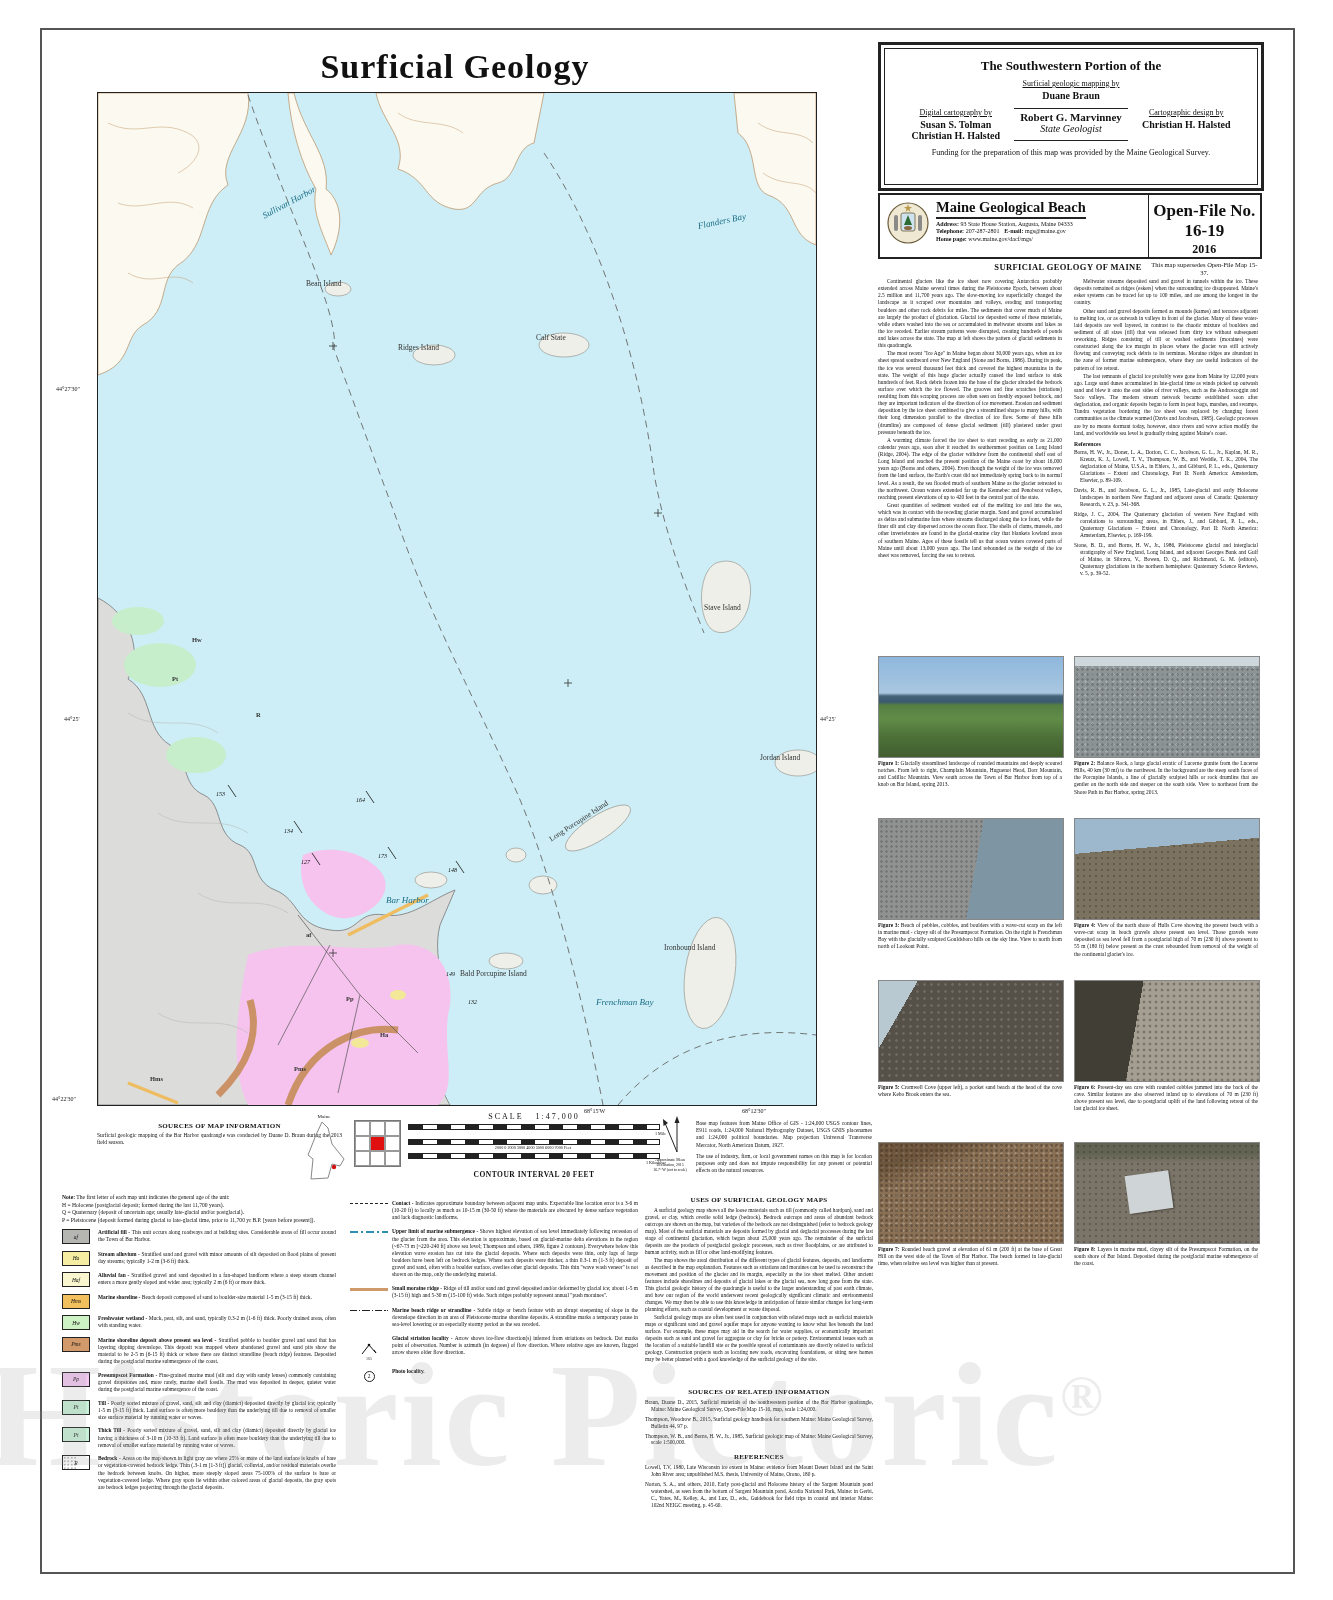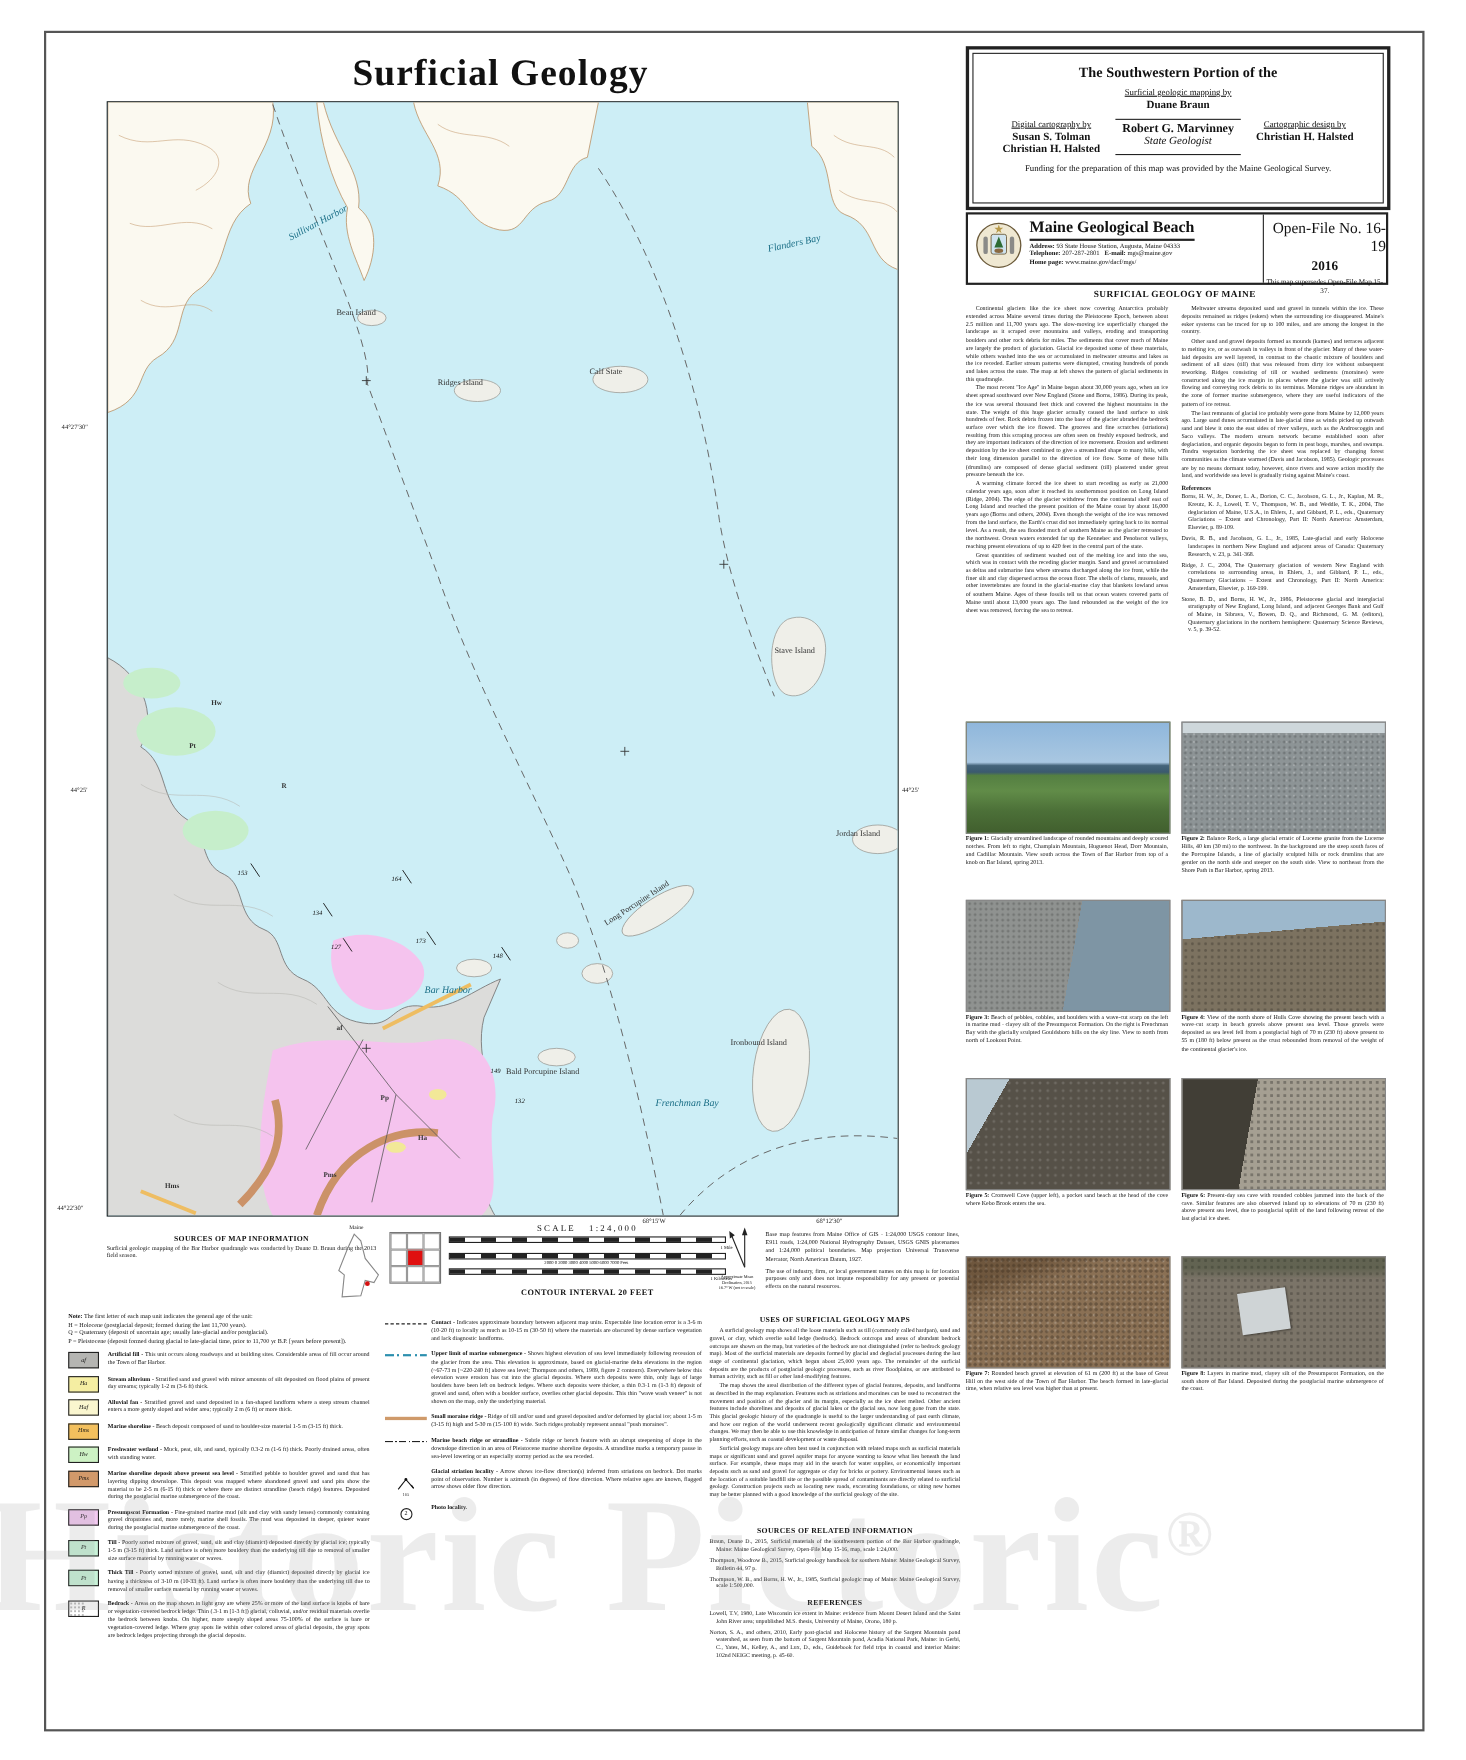--- a/index.html
+++ b/index.html
@@ -38,7 +38,7 @@
   #mgs-text{margin-left:6px;}
   #mgs-name{font-size:14.5px;font-weight:bold;border-bottom:2px solid #222;padding-bottom:1px;}
   .mgs-line{font-size:6px;margin-top:1.5px;}
-  .ofn{font-size:14px;font-weight:normal;text-align:right;}
+  .ofn{font-size:17px;font-weight:bold;}
   .ofy{font-size:12px;font-weight:bold;margin-top:1px;}
   .ofs{font-size:6.5px;margin-top:4px;line-height:1.25;}
   

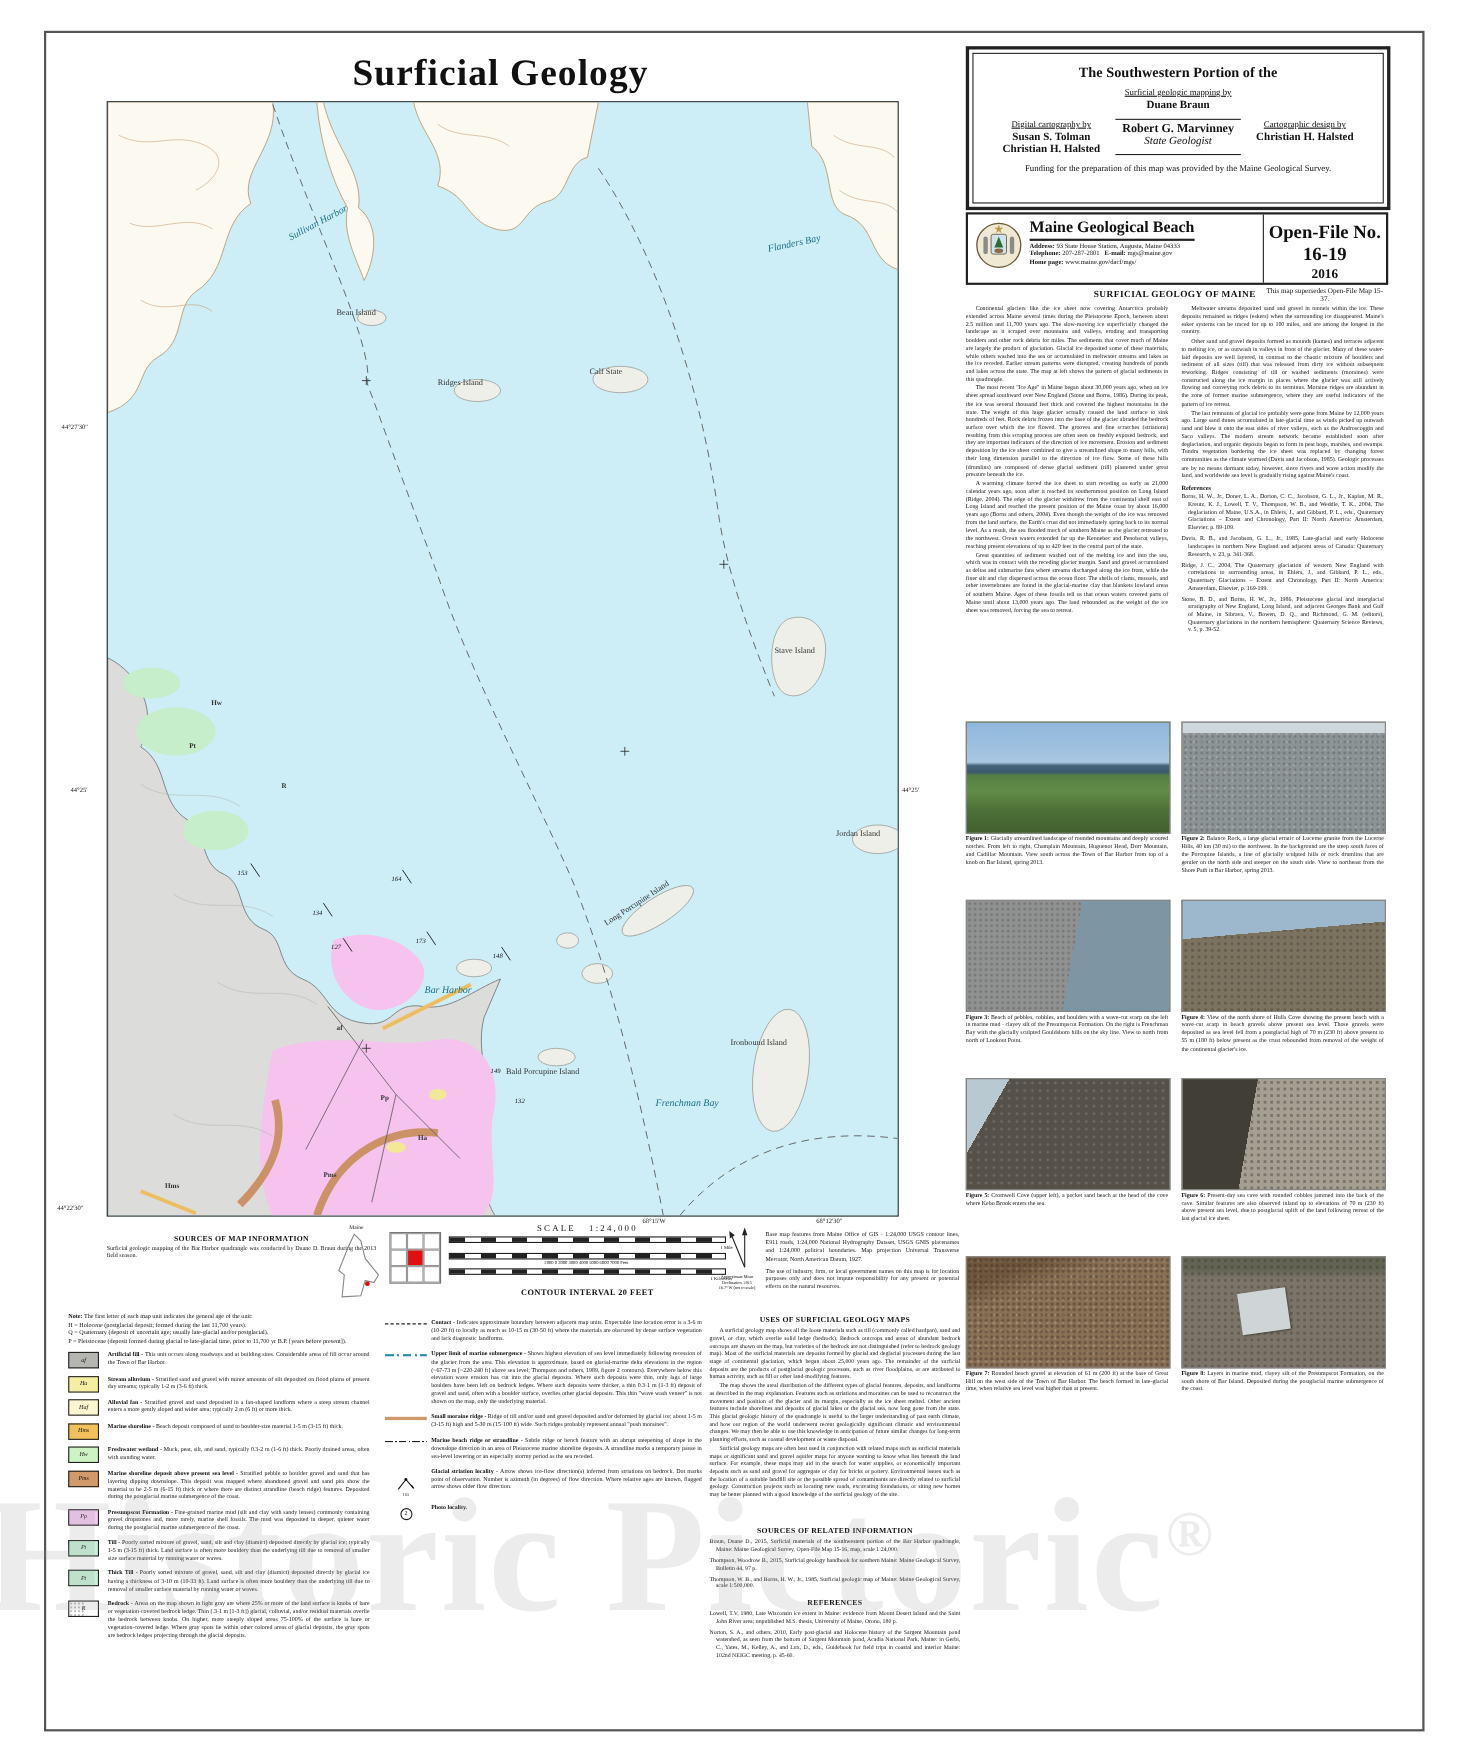--- a/index.html
+++ b/index.html
@@ -210,7 +210,7 @@
       <span class="mlab island" style="left: 208px; top: 186px;">Bean Island</span>
       <span class="mlab island" style="left: 300px; top: 250px;">Ridges Island</span>
       <span class="mlab island" style="left: 438px; top: 240px;">Calf State</span>
-      <span class="mlab island" style="left: 606px; top: 494px;">Stave Island</span>
+      <span class="mlab island" style="left: 606px; top: 510px;">Stave Island</span>
       <span class="mlab island" style="left: 662px; top: 660px; font-family: Liberation Serif, serif;">Jordan Island</span>
       <span class="mlab island" style="left: 452px; top: 742px; transform: rotate(-33deg);">Long Porcupine Island</span>
       <span class="mlab island" style="left: 362px; top: 876px;">Bald Porcupine Island</span>

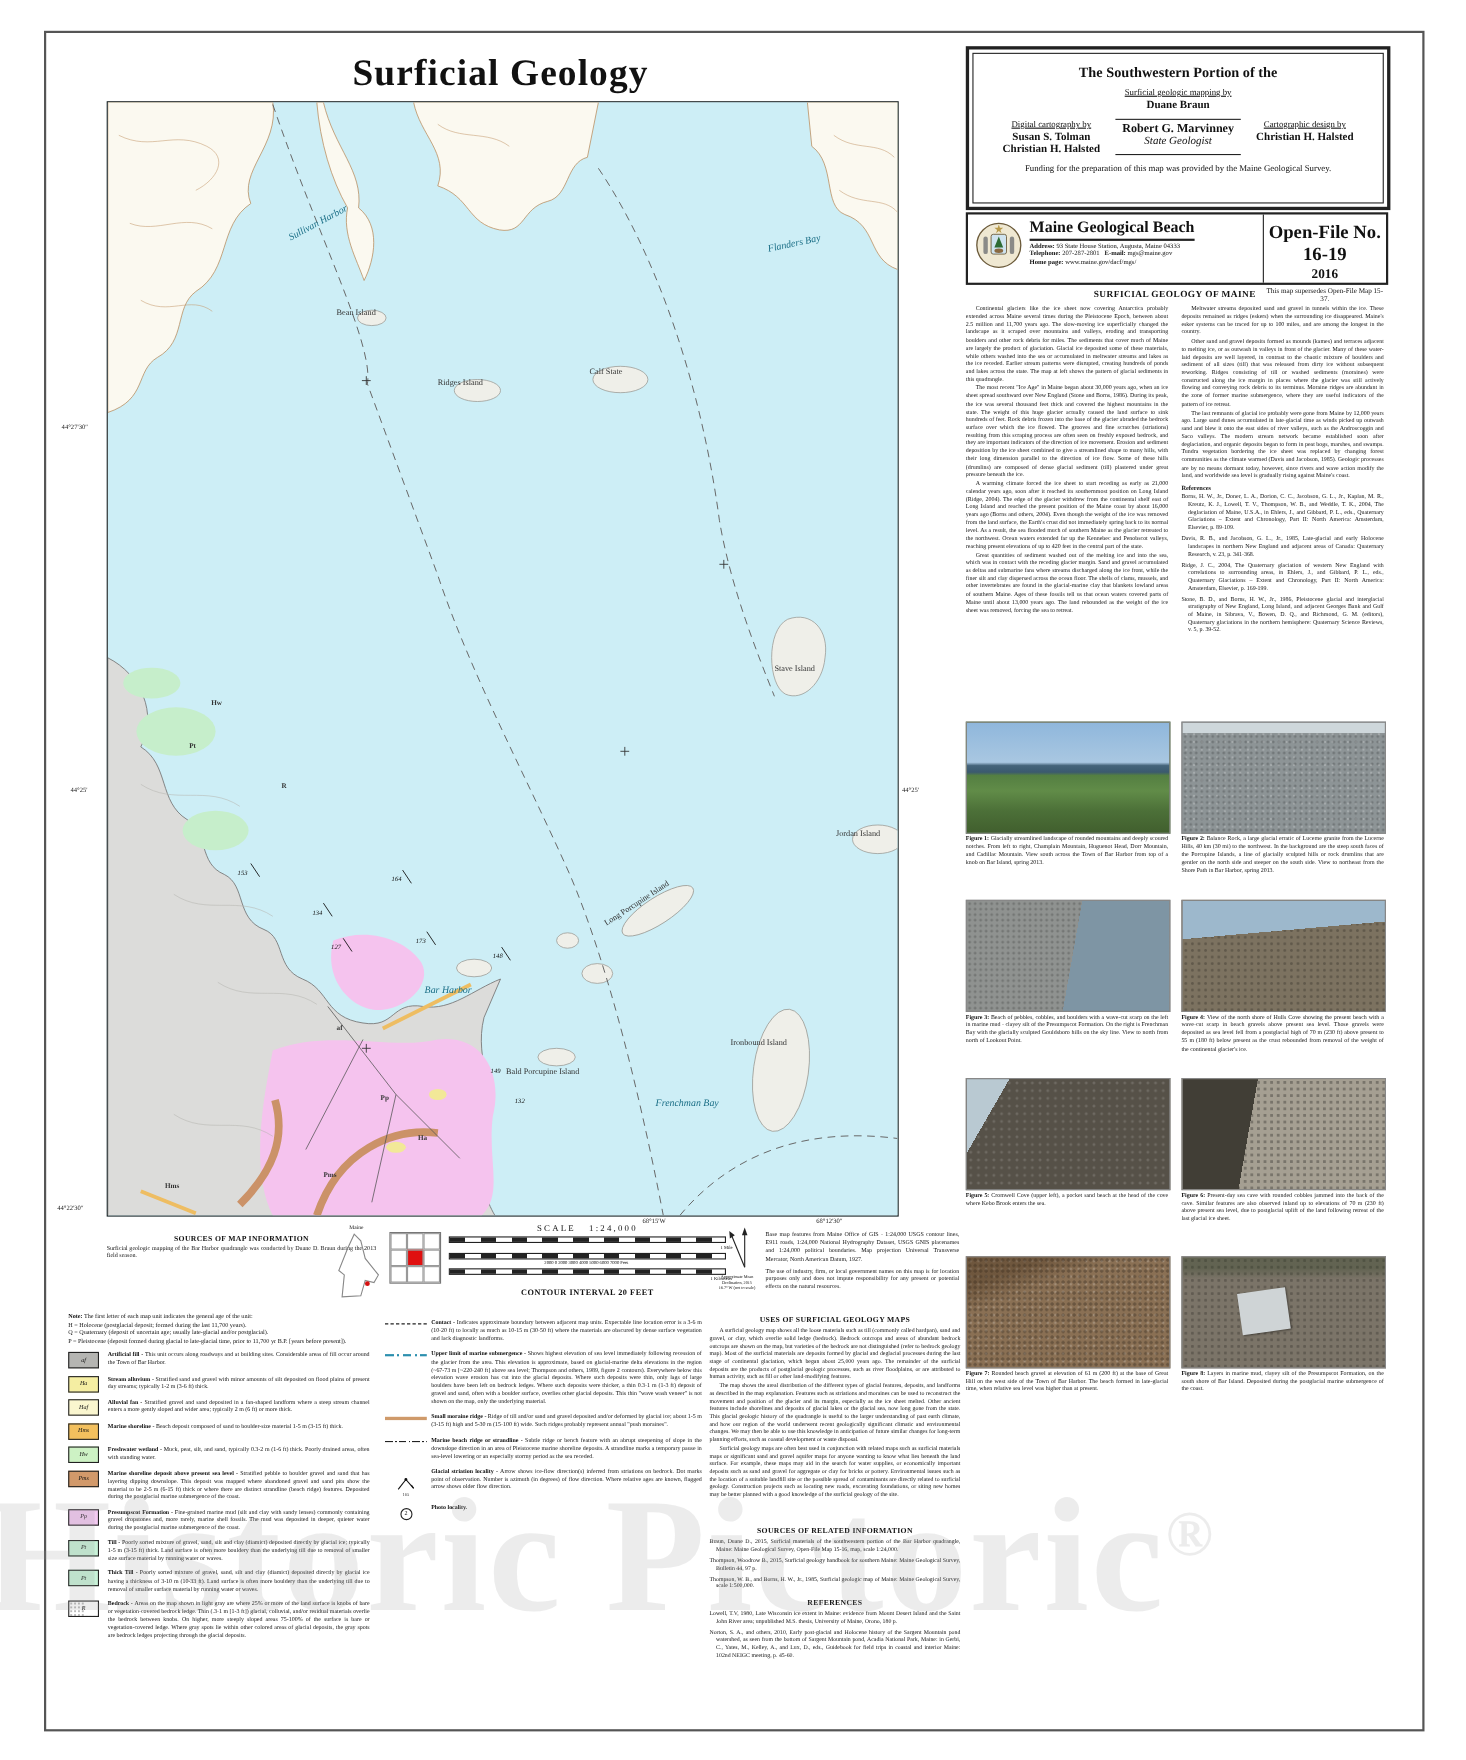--- a/index.html
+++ b/index.html
@@ -378,7 +378,7 @@
 </div>
 
 <div id="scale-blk" class="abs">
-  <div class="st"><span>SCALE</span>&nbsp;&nbsp;&nbsp;<span>1:24,000</span></div>
+  <div class="st"><span>SCALE</span>&nbsp;&nbsp;&nbsp;<span>1:47,000</span></div>
   <div class="sbar"></div>
   <div class="sbar-lab">1 Mile</div>
   <div class="sbar"></div>

